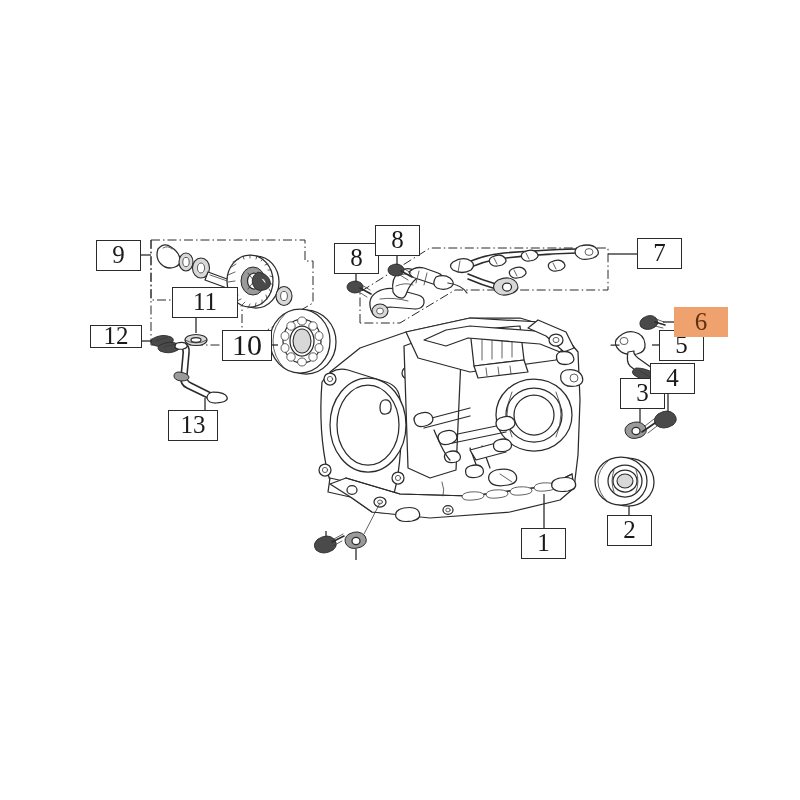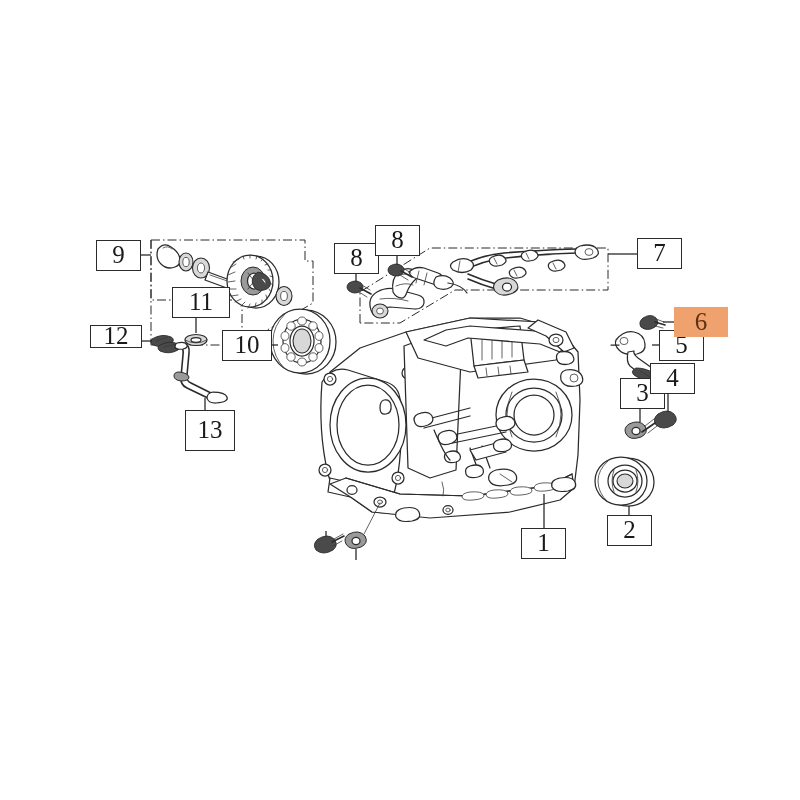--- a/index.html
+++ b/index.html
@@ -371,7 +371,7 @@
       <div class="callout" style="left: 222px; top: 330px; width: 50px; height: 31px; font-size: 25px;">
         <span>10</span>
       </div>
-      <div class="callout" style="left: 172px; top: 287px; width: 58px; height: 31px; font-size: 25px;">
+      <div class="callout" style="left: 172px; top: 287px; width: 66px; height: 31px; font-size: 25px;">
         <span>11</span>
       </div>
       <div class="callout" style="left: 90px; top: 325px; width: 52px; height: 23px; font-size: 25px;">

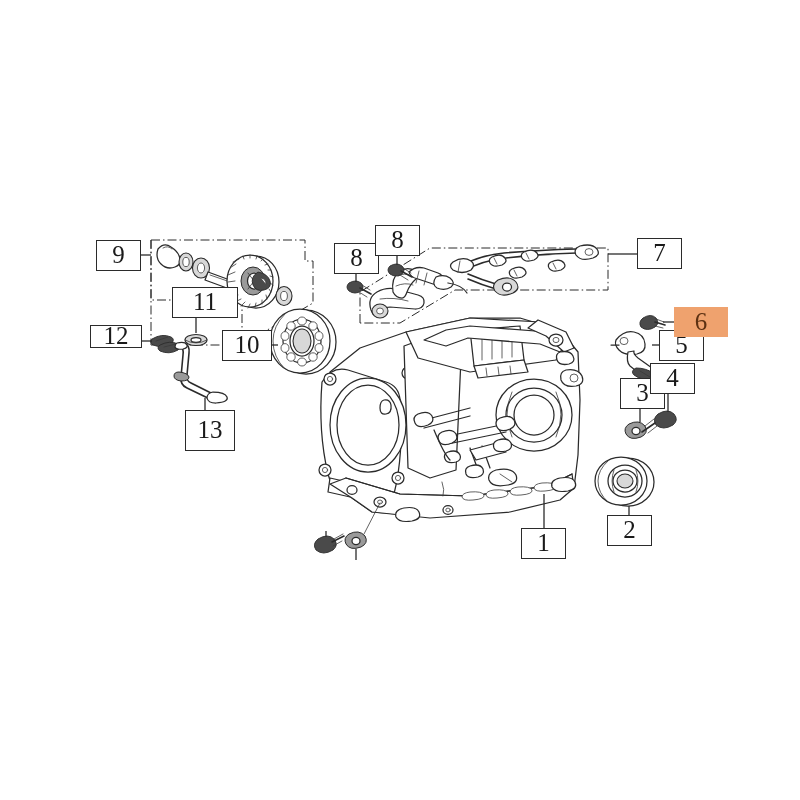--- a/index.html
+++ b/index.html
@@ -368,7 +368,7 @@
       <div class="callout" style="left: 96px; top: 240px; width: 45px; height: 31px; font-size: 25px;">
         <span>9</span>
       </div>
-      <div class="callout" style="left: 222px; top: 330px; width: 50px; height: 31px; font-size: 25px;">
+      <div class="callout" style="left: 222px; top: 330px; width: 50px; height: 31px; font-size: 30px;">
         <span>10</span>
       </div>
       <div class="callout" style="left: 172px; top: 287px; width: 66px; height: 31px; font-size: 25px;">

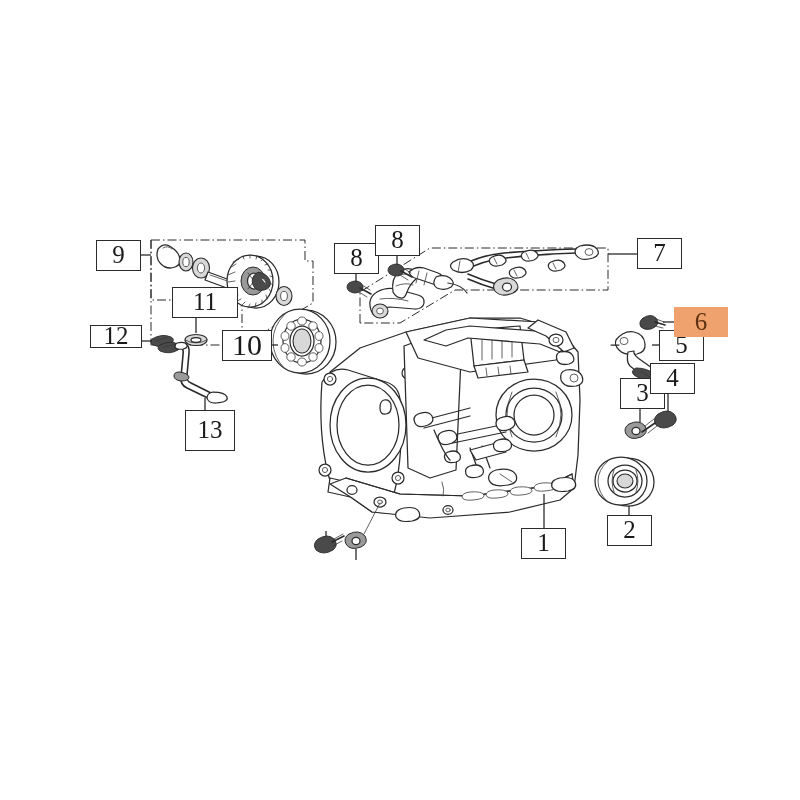--- a/index.html
+++ b/index.html
@@ -377,7 +377,7 @@
       <div class="callout" style="left: 90px; top: 325px; width: 52px; height: 23px; font-size: 25px;">
         <span>12</span>
       </div>
-      <div class="callout" style="left: 185px; top: 410px; width: 50px; height: 41px; font-size: 25px;">
+      <div class="callout" style="left: 168px; top: 410px; width: 50px; height: 31px; font-size: 25px;">
         <span>13</span>
       </div>
     </div>

